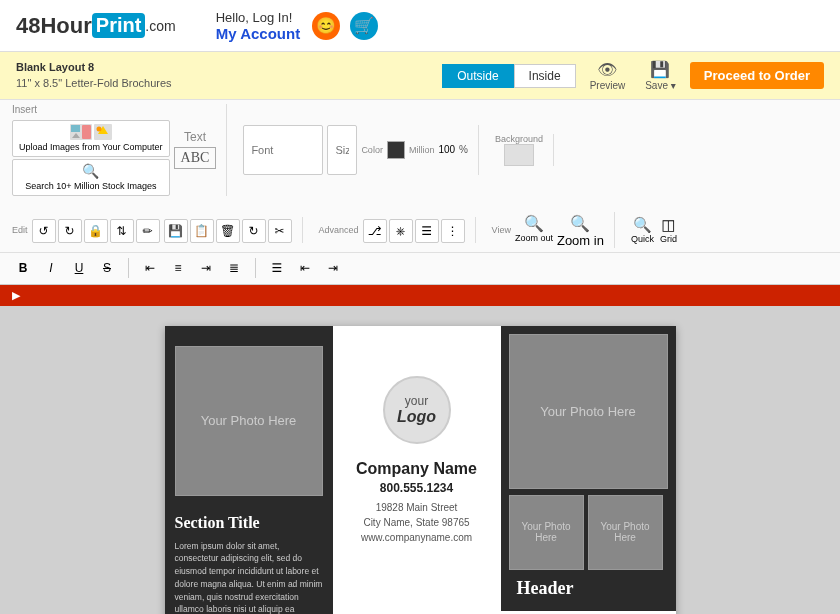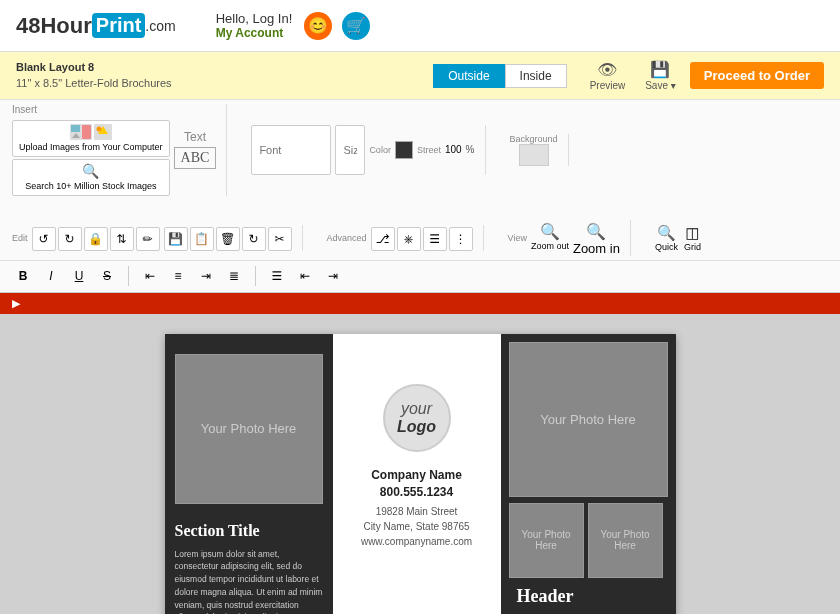--- a/index.html
+++ b/index.html
@@ -392,7 +392,7 @@
   </div>
   <div style="margin-left:40px;">
     <div style="font-size:13px;color:#333;">Hello, Log In!</div>
-    <a href="#" style="color:#4d7c0f;font-weight:bold;font-size:12px;text-decoration:none;">My Account</a>
+    <a href="#" style="color:#1d4ed8;font-weight:bold;font-size:15px;text-decoration:none;">My Account</a>
   </div>
   <div class="header-icons">
     <div class="icon-circle icon-orange">😊</div>

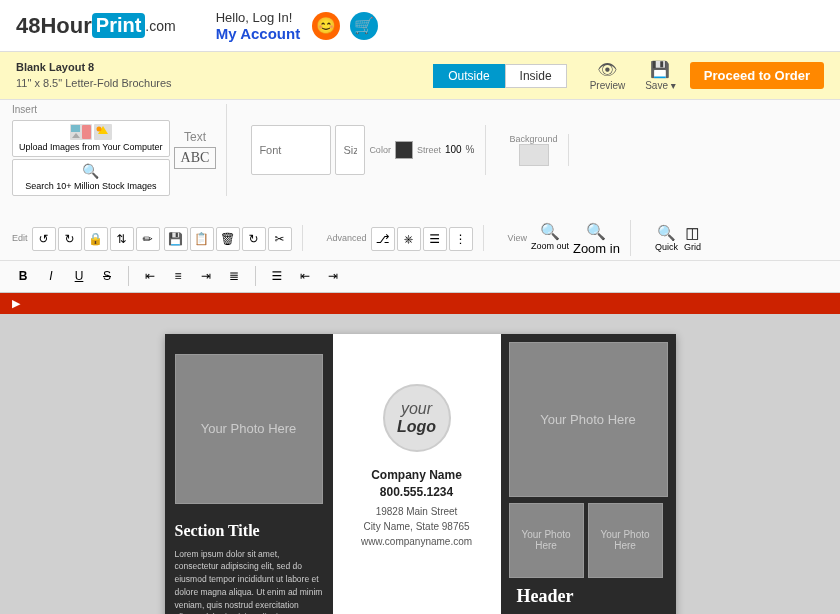--- a/index.html
+++ b/index.html
@@ -62,7 +62,7 @@
     .panel-tabs {
       display: flex;
       margin-left: auto;
-      margin-right: 9px;
+      margin-right: 0;
     }
     .panel-tab {
       padding: 4px 14px;

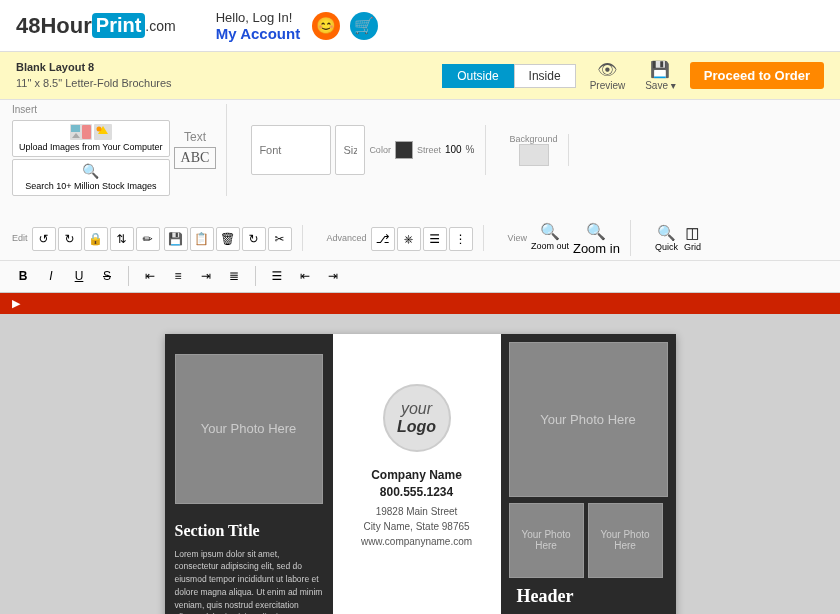--- a/index.html
+++ b/index.html
@@ -109,7 +109,7 @@
       display: flex;
       align-items: center;
       padding: 4px 12px;
-      gap: 24px;
+      gap: 16px;
       border-top: 1px solid #e0e0e0;
       background: #fafafa;
       min-height: 36px;

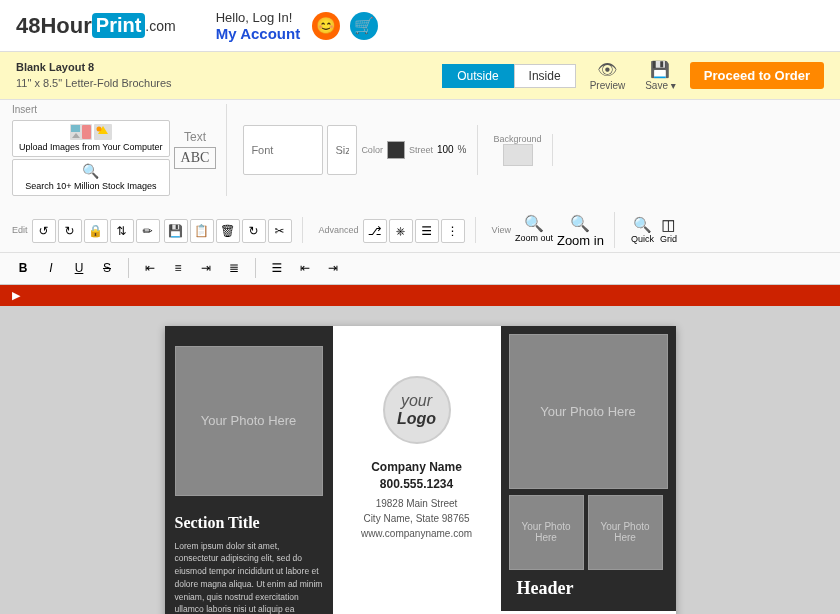--- a/index.html
+++ b/index.html
@@ -466,7 +466,7 @@
       <input type="text" class="tb-btn" style="width: 30px;" placeholder="Size">
       <span style="font-size:9px;color:#888;">Color</span>
       <div style="width:18px;height:18px;background:#333;border:1px solid #aaa;cursor:pointer;"></div>
-      <span style="font-size:9px;color:#888;">Street</span>
+      <span style="font-size:9px;color:#888;">Million</span>
       <span style="font-size:10px;">100</span>
       <span style="font-size:10px;color:#555;">%</span>
     </div>

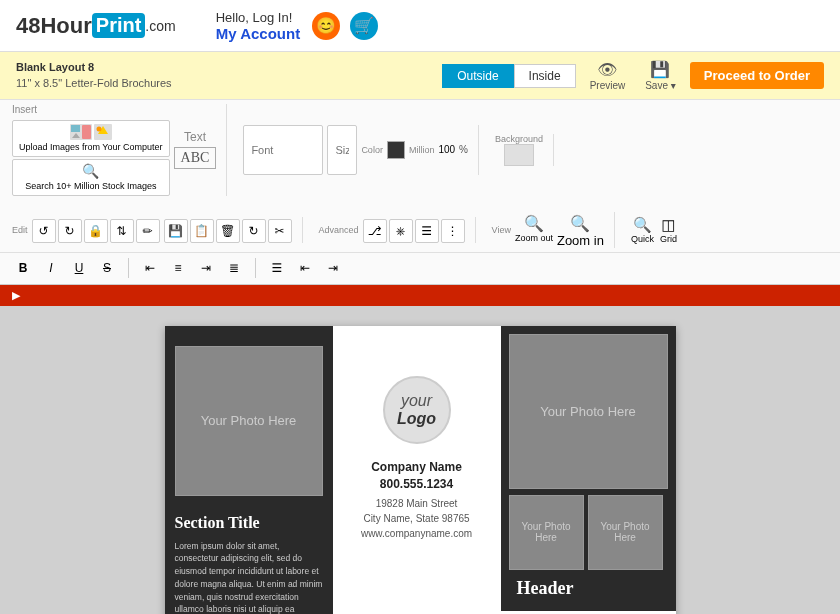--- a/index.html
+++ b/index.html
@@ -291,9 +291,8 @@
       margin: 40px auto 10px;
     }
     .logo-circle-text {
-      font-size: 16px;
+      font-size: 12px;
       color: #555;
-      font-style: italic;
       text-align: center;
     }
     .logo-circle-large {

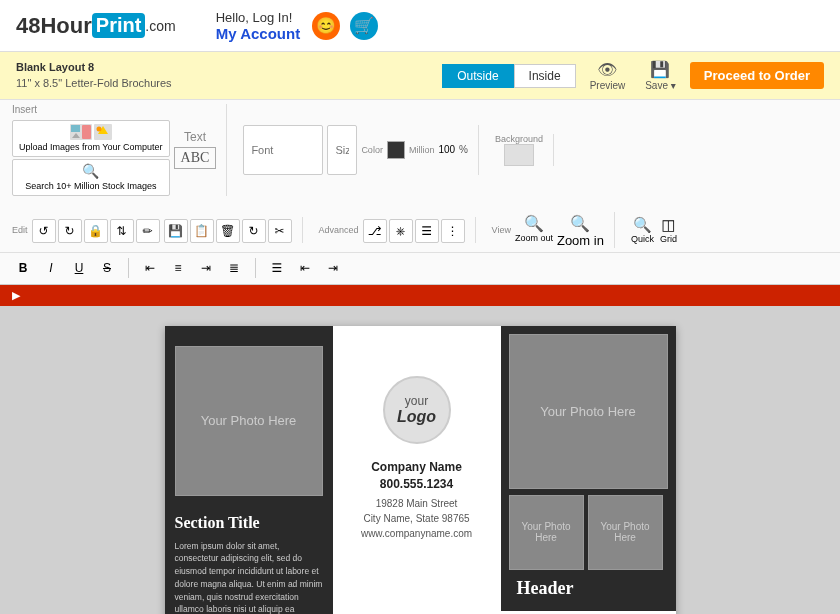--- a/index.html
+++ b/index.html
@@ -302,7 +302,7 @@
       font-style: italic;
     }
     .center-company-name {
-      font-size: 12px;
+      font-size: 16px;
       font-weight: bold;
       color: #222;
       text-align: center;

